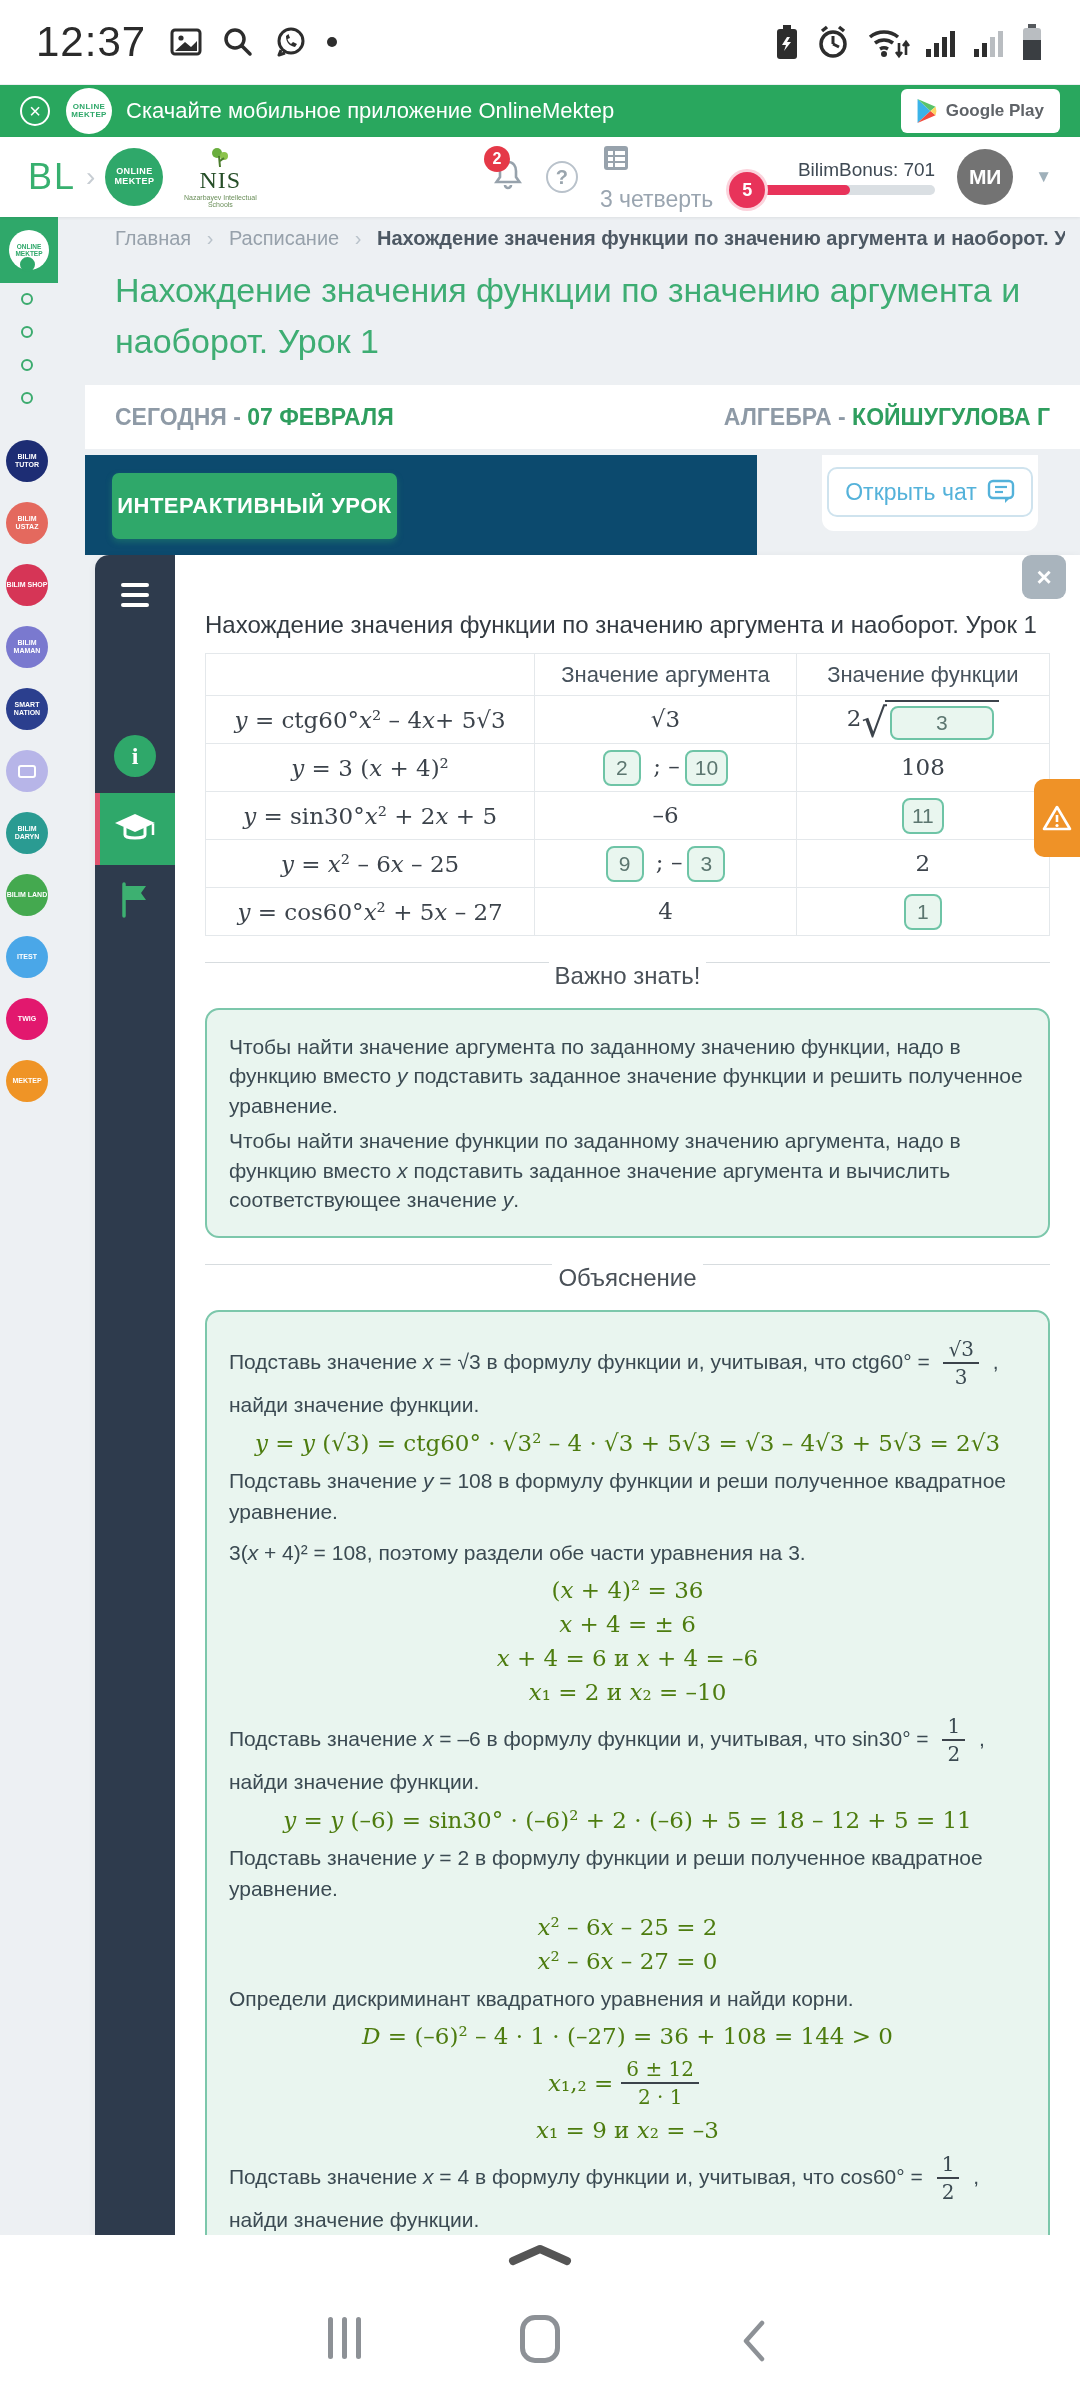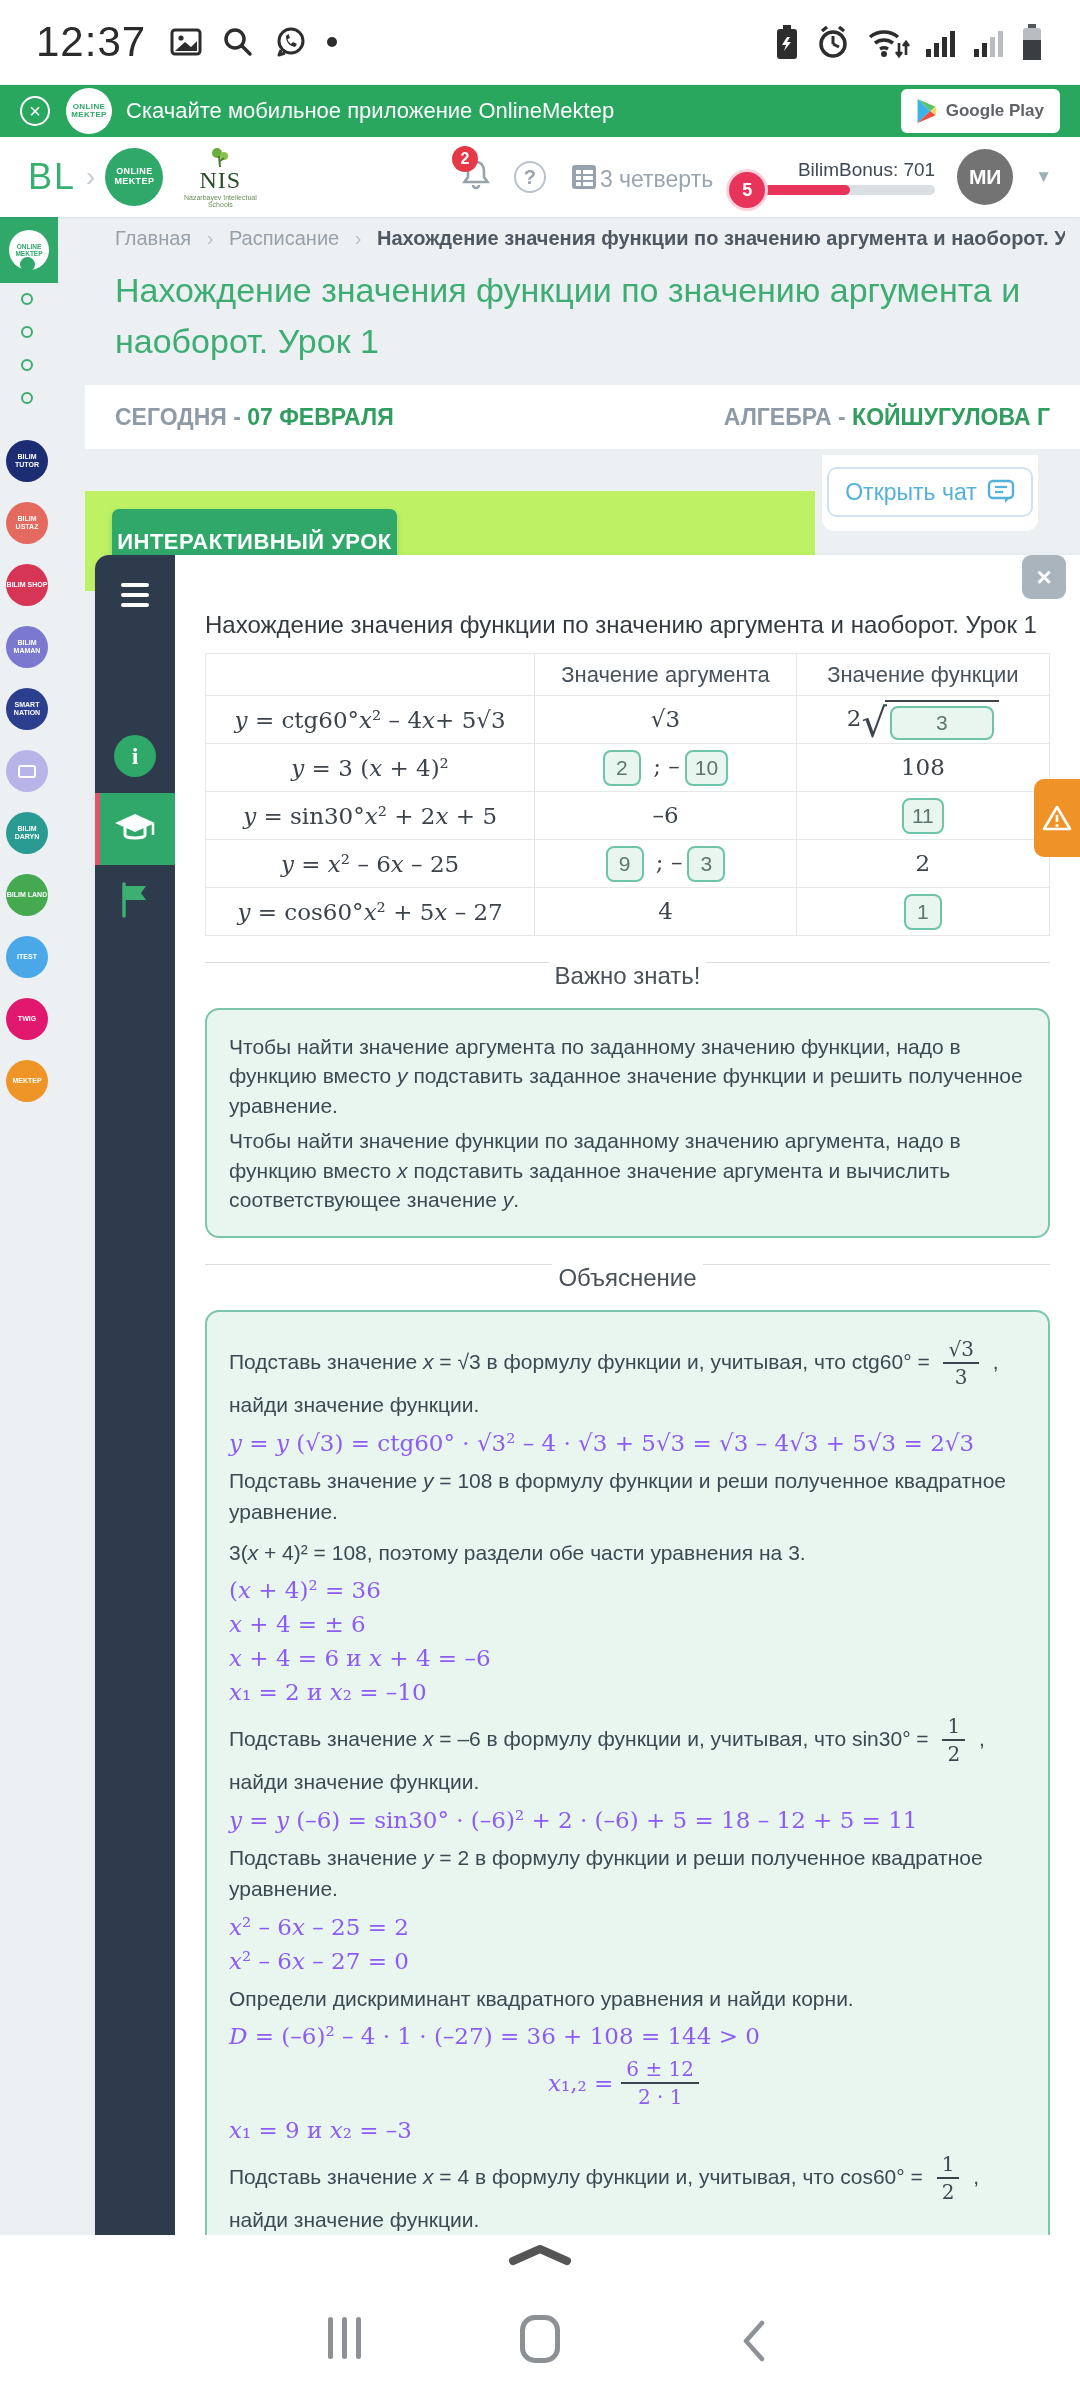--- a/index.html
+++ b/index.html
@@ -286,7 +286,7 @@
           </svg>
       </span>
       <span class="help-circle">?</span>
-      <span style="display:flex;align-items:flex-end;">
+      <span style="display:flex;align-items:flex-start;gap:12px;flex-direction:column;">
         <svg width="32" height="32" viewBox="0 0 32 32">
             <rect x="4" y="4" width="24" height="24" rx="3" fill="#97a2ac"></rect>
             <rect x="8" y="9" width="5" height="4" fill="#fff"></rect>

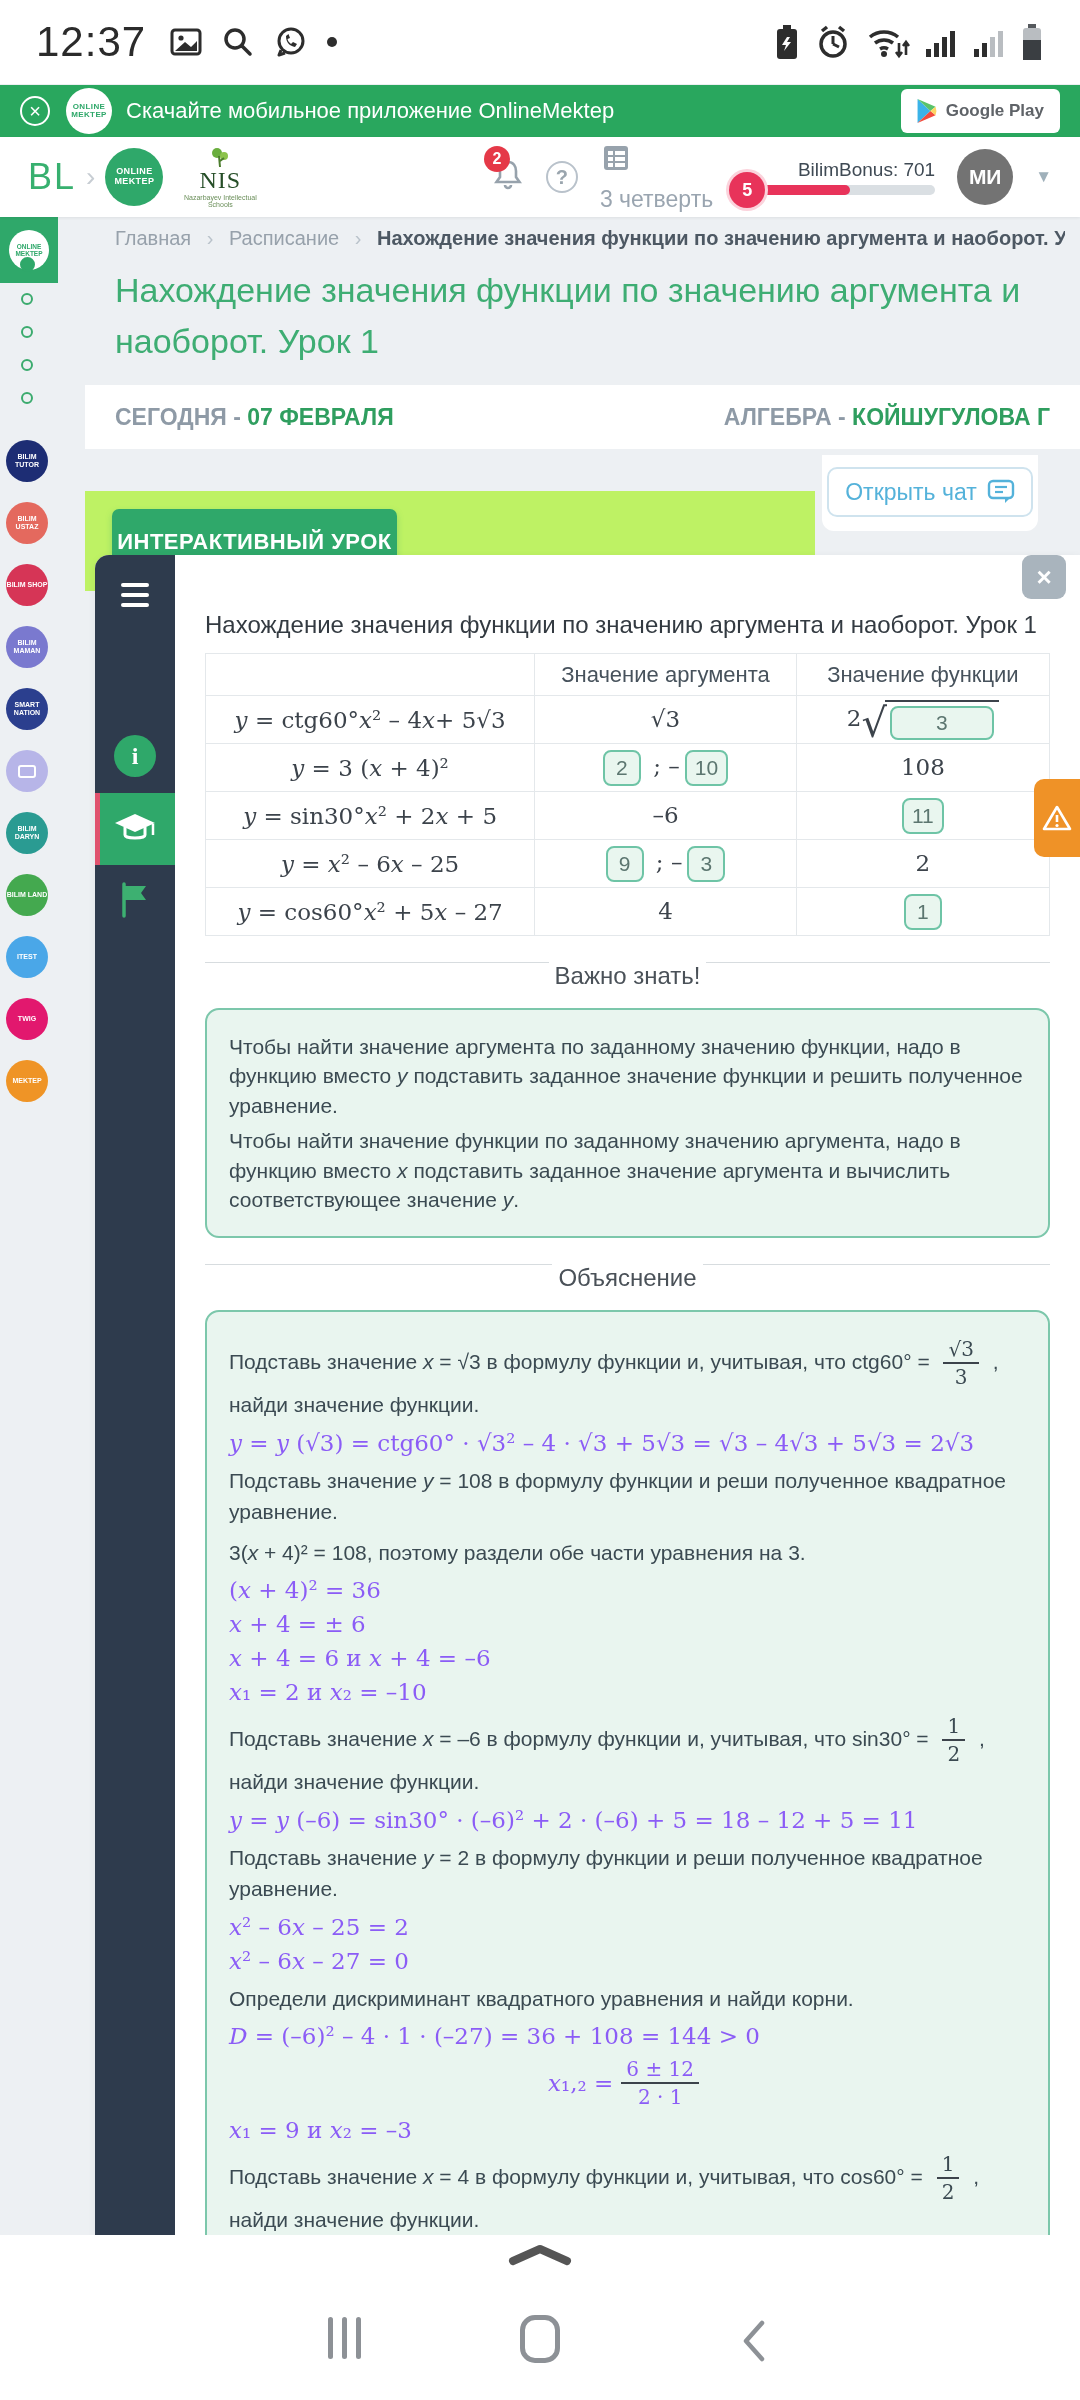--- a/index.html
+++ b/index.html
@@ -81,7 +81,7 @@
   .date-left b, .date-right b { color:#2f9e5f;}
   .date-left { font-size:23px; font-weight:bold; color:#8e9aa6;}
   .date-right { margin-left:auto; font-size:23px; font-weight:bold; color:#8e9aa6;}
-  .btn-band { position:absolute; left:85px; top:238px; width:730px; height:100px; background:#bef264;margin-top:36px;}
+  .btn-band { position:absolute; left:85px; top:238px; width:672px; height:100px; background:#0c4a6e;}
   .interactive-btn { position:absolute; left:27px; top:18px; width:285px; height:66px; background:#2fa86a;
     border:none; border-radius:7px; color:#fff; font-size:22px; font-weight:bold; letter-spacing:.5px;
     font-family:"Liberation Sans", sans-serif; box-shadow:0 3px 6px rgba(47,168,106,.35);}

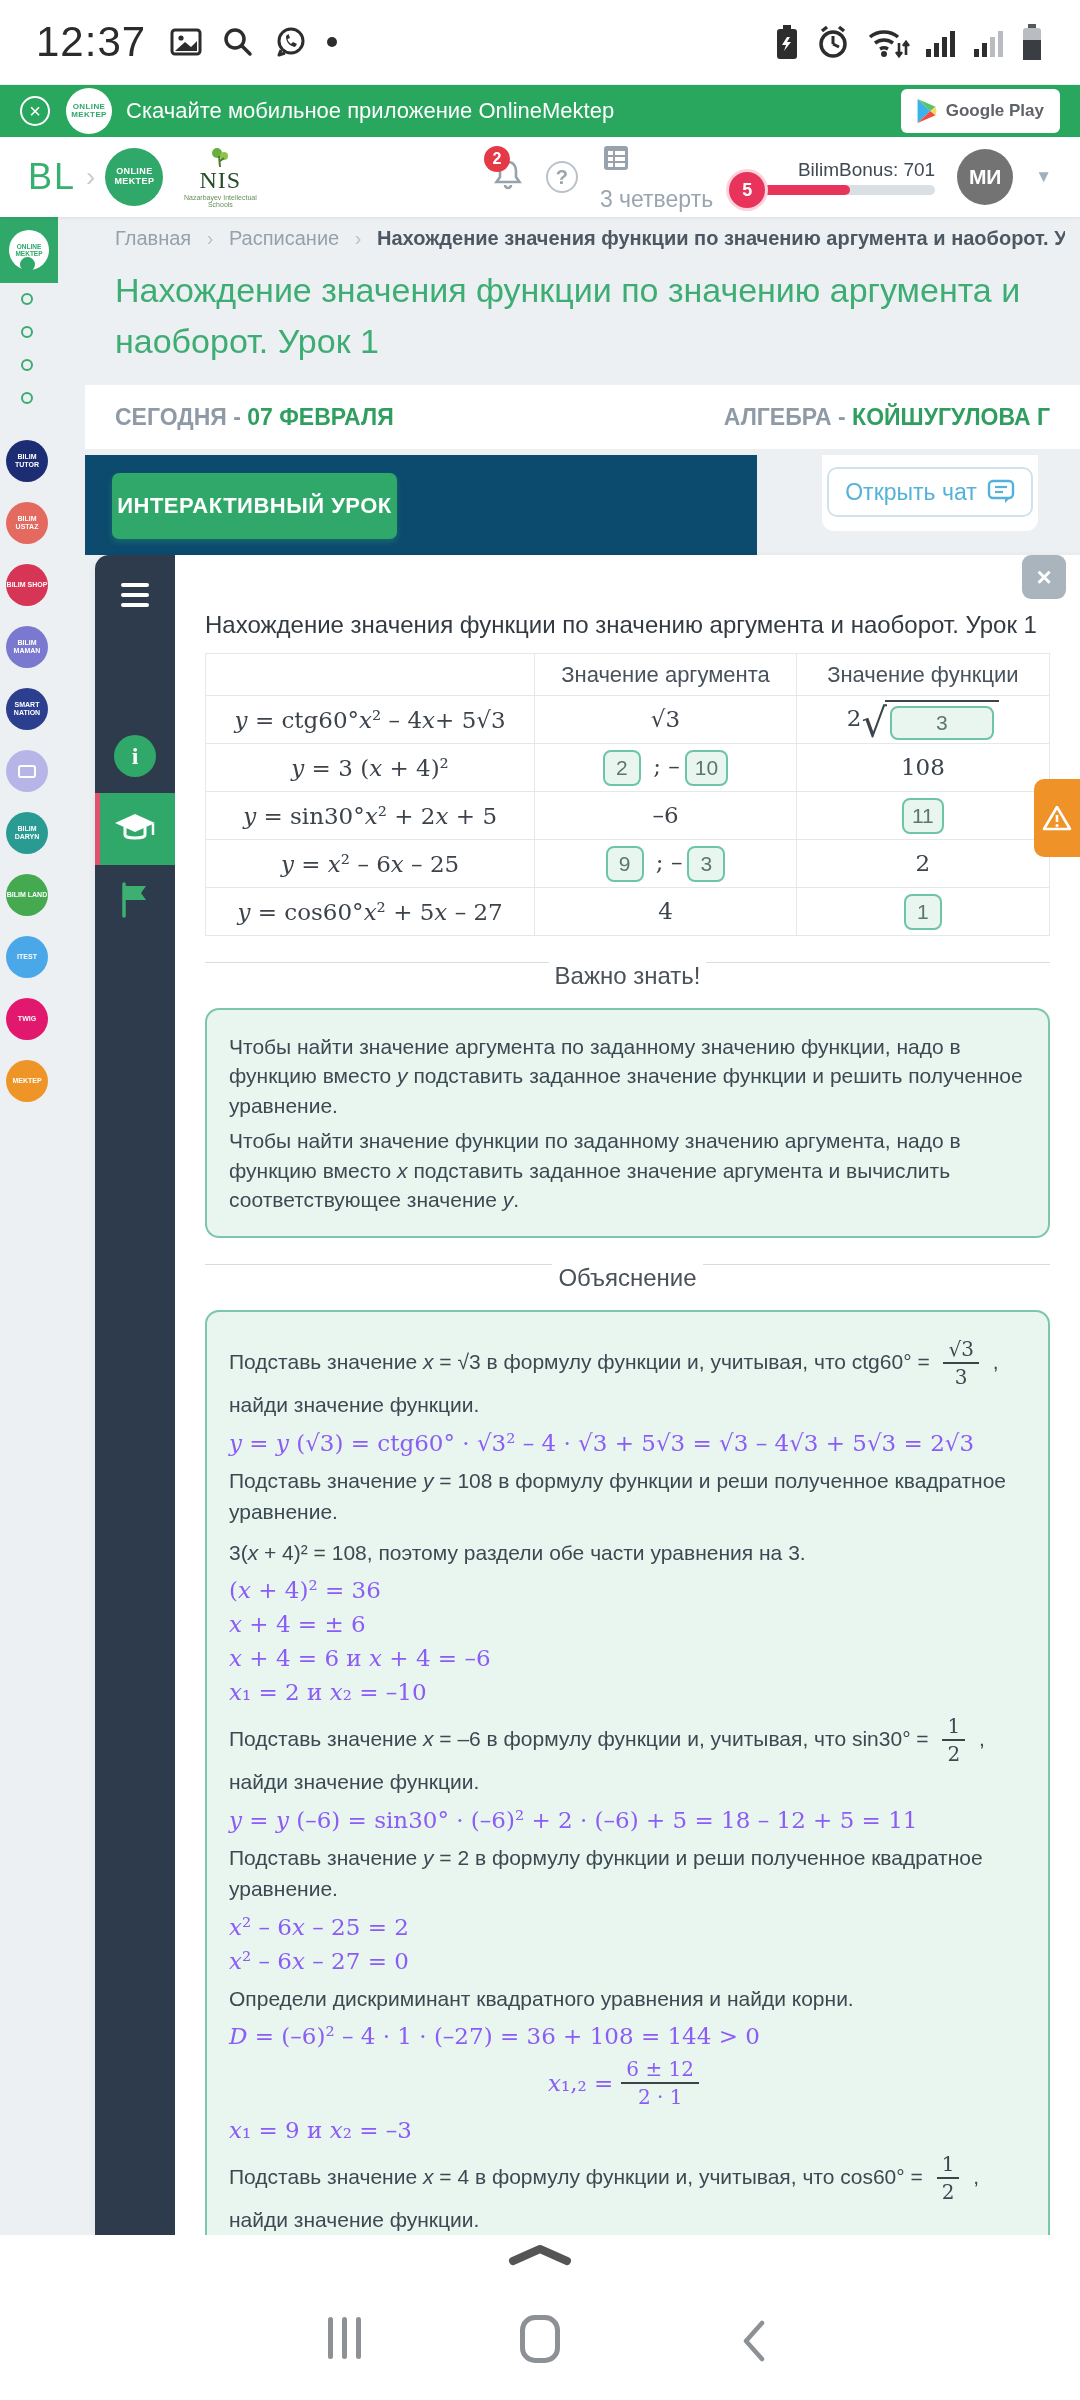--- a/index.html
+++ b/index.html
@@ -129,7 +129,7 @@
   .green-box { background:#e9f5ef; border:2px solid #7cc7ab; border-radius:14px; padding:16px 22px; margin-top:18px;}
   .green-box p { font-size:21px; line-height:1.4; color:#3b4a52; margin:6px 0;}
   .exp-p { font-size:21px; line-height:1.5; color:#3b4a52; margin:9px 0; }
-  .exp-eq { text-align:left; font-family:"DejaVu Serif", serif; font-size:23px; color:#8b5cf6; margin:8px 0;}
+  .exp-eq { text-align:center; font-family:"DejaVu Serif", serif; font-size:23px; color:#4d7c0f; margin:8px 0;}
   .exp-eq.eqfrac { display:flex; align-items:center; justify-content:center;}
   .frac { display:inline-flex; flex-direction:column; align-items:center; vertical-align:middle;
     font-family:"DejaVu Serif", serif; font-size:20px; line-height:1.2; margin:0 8px;}

